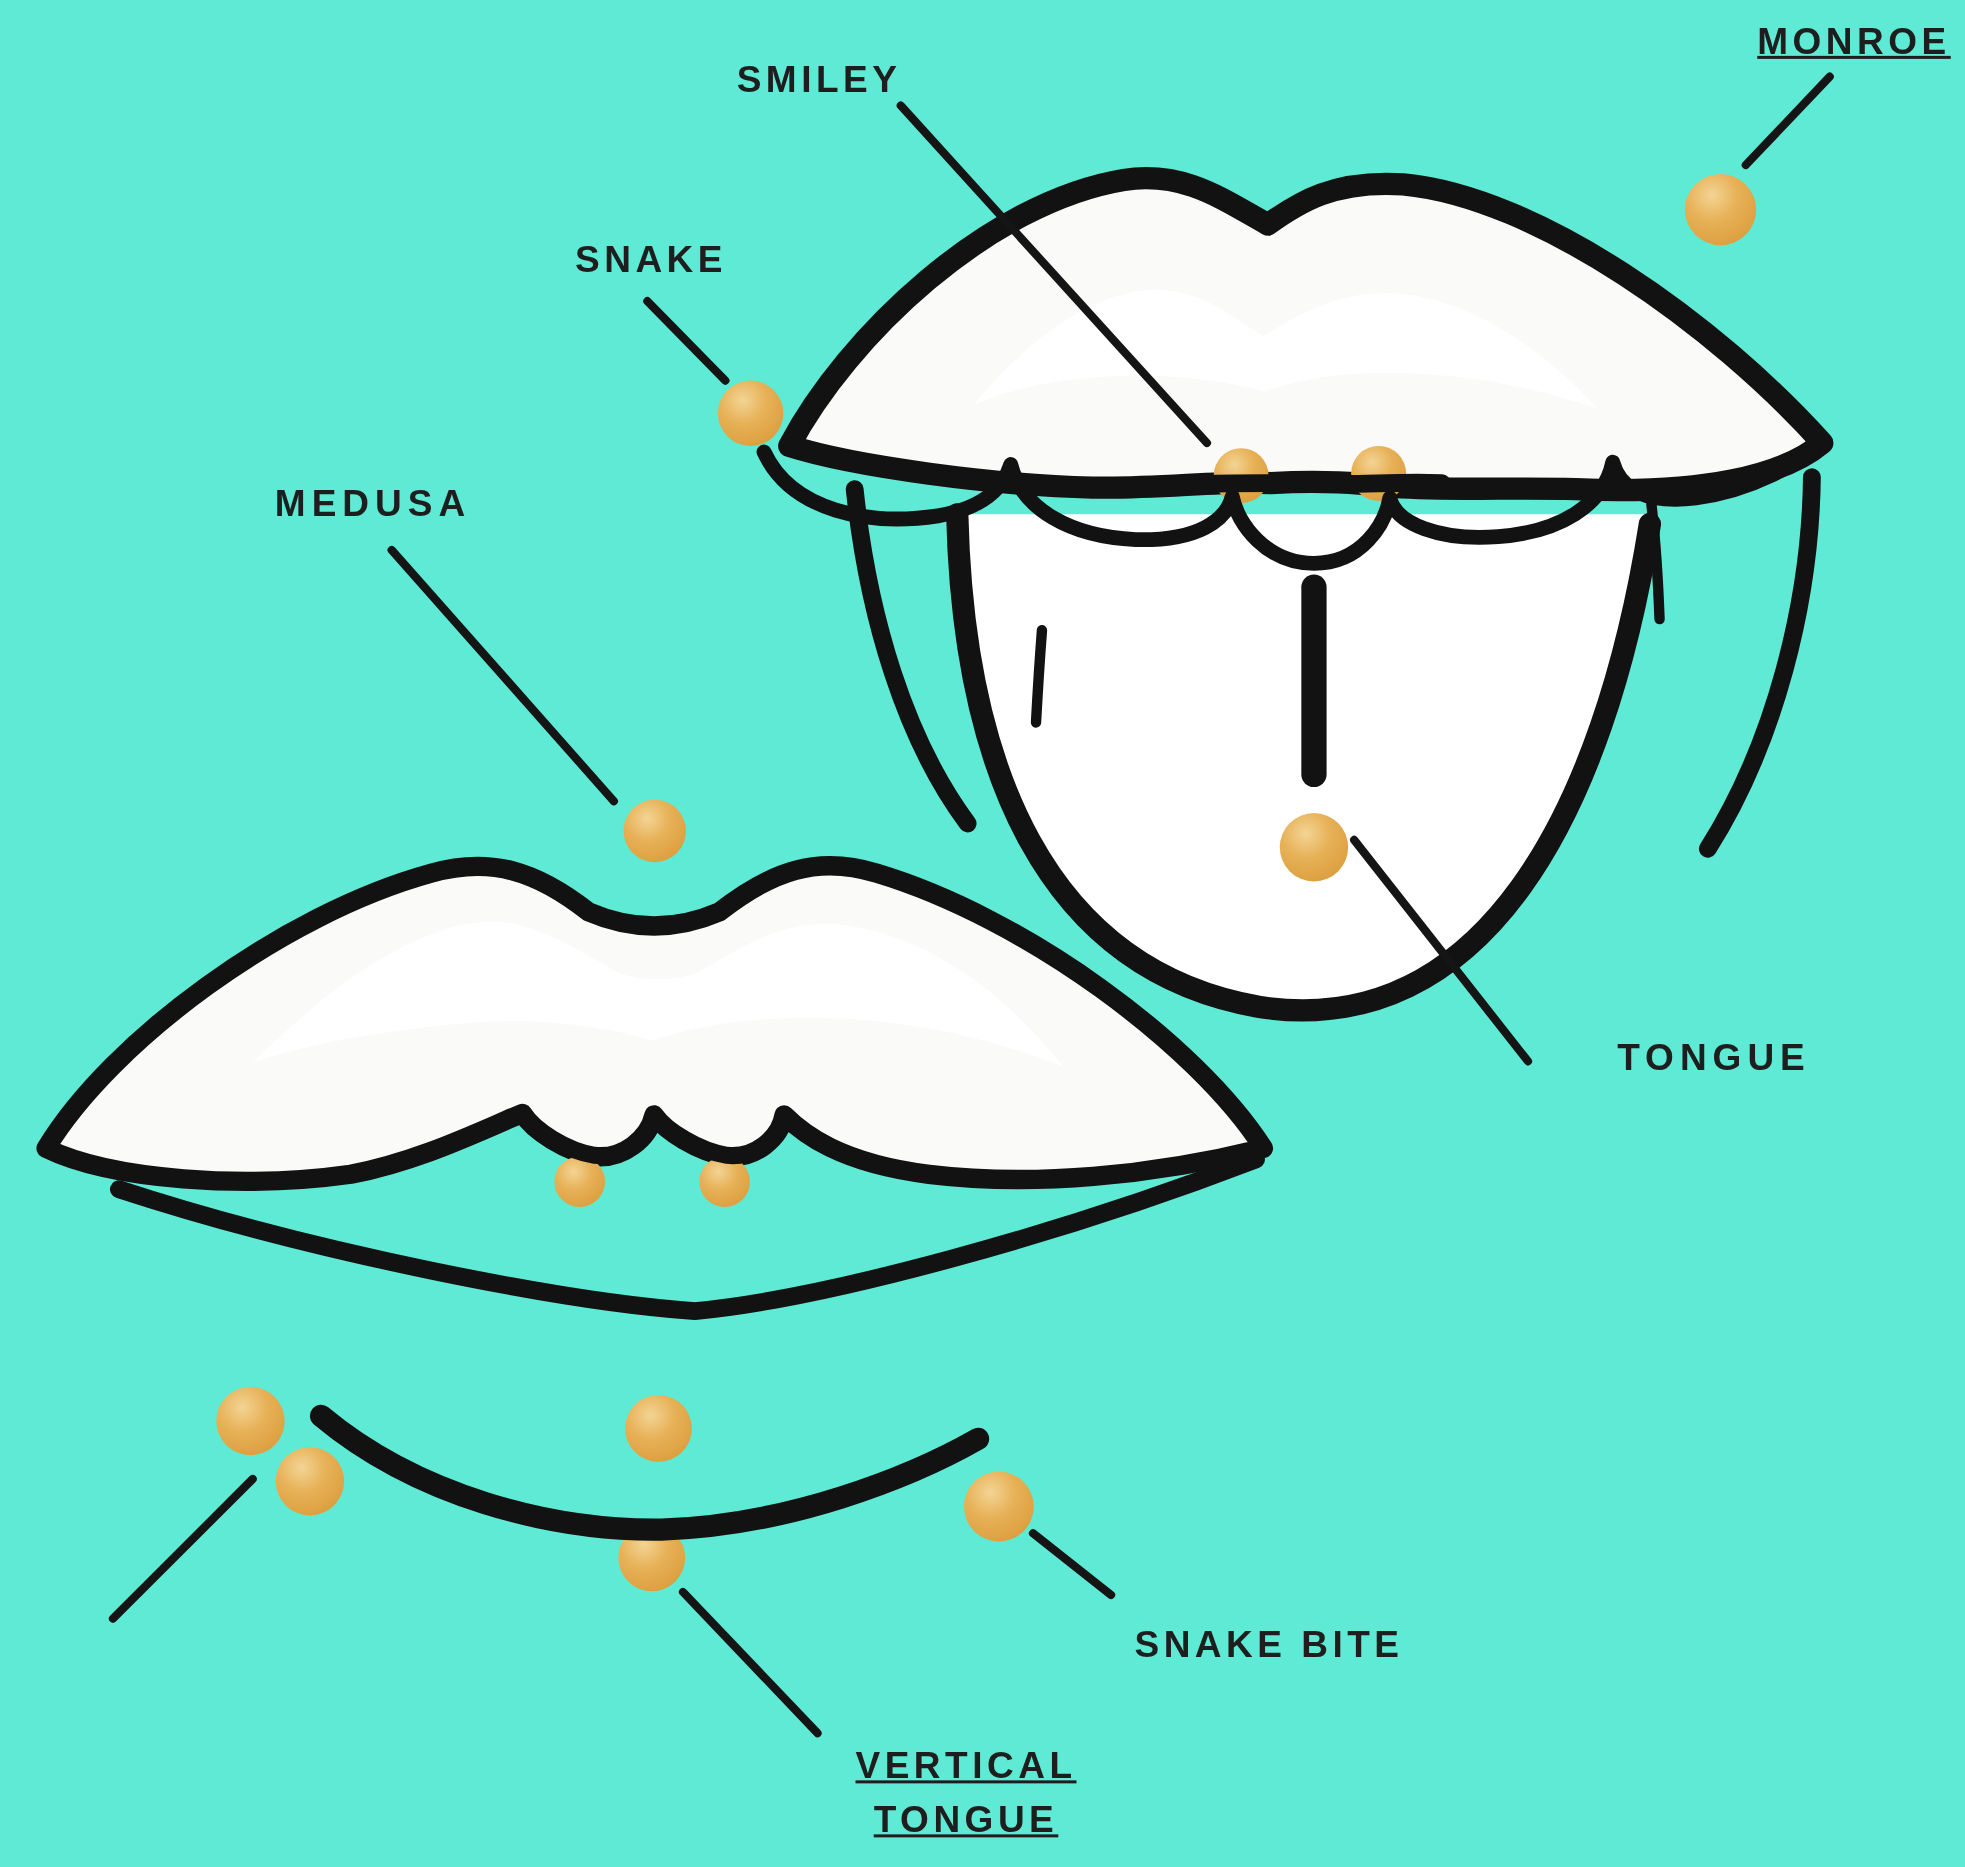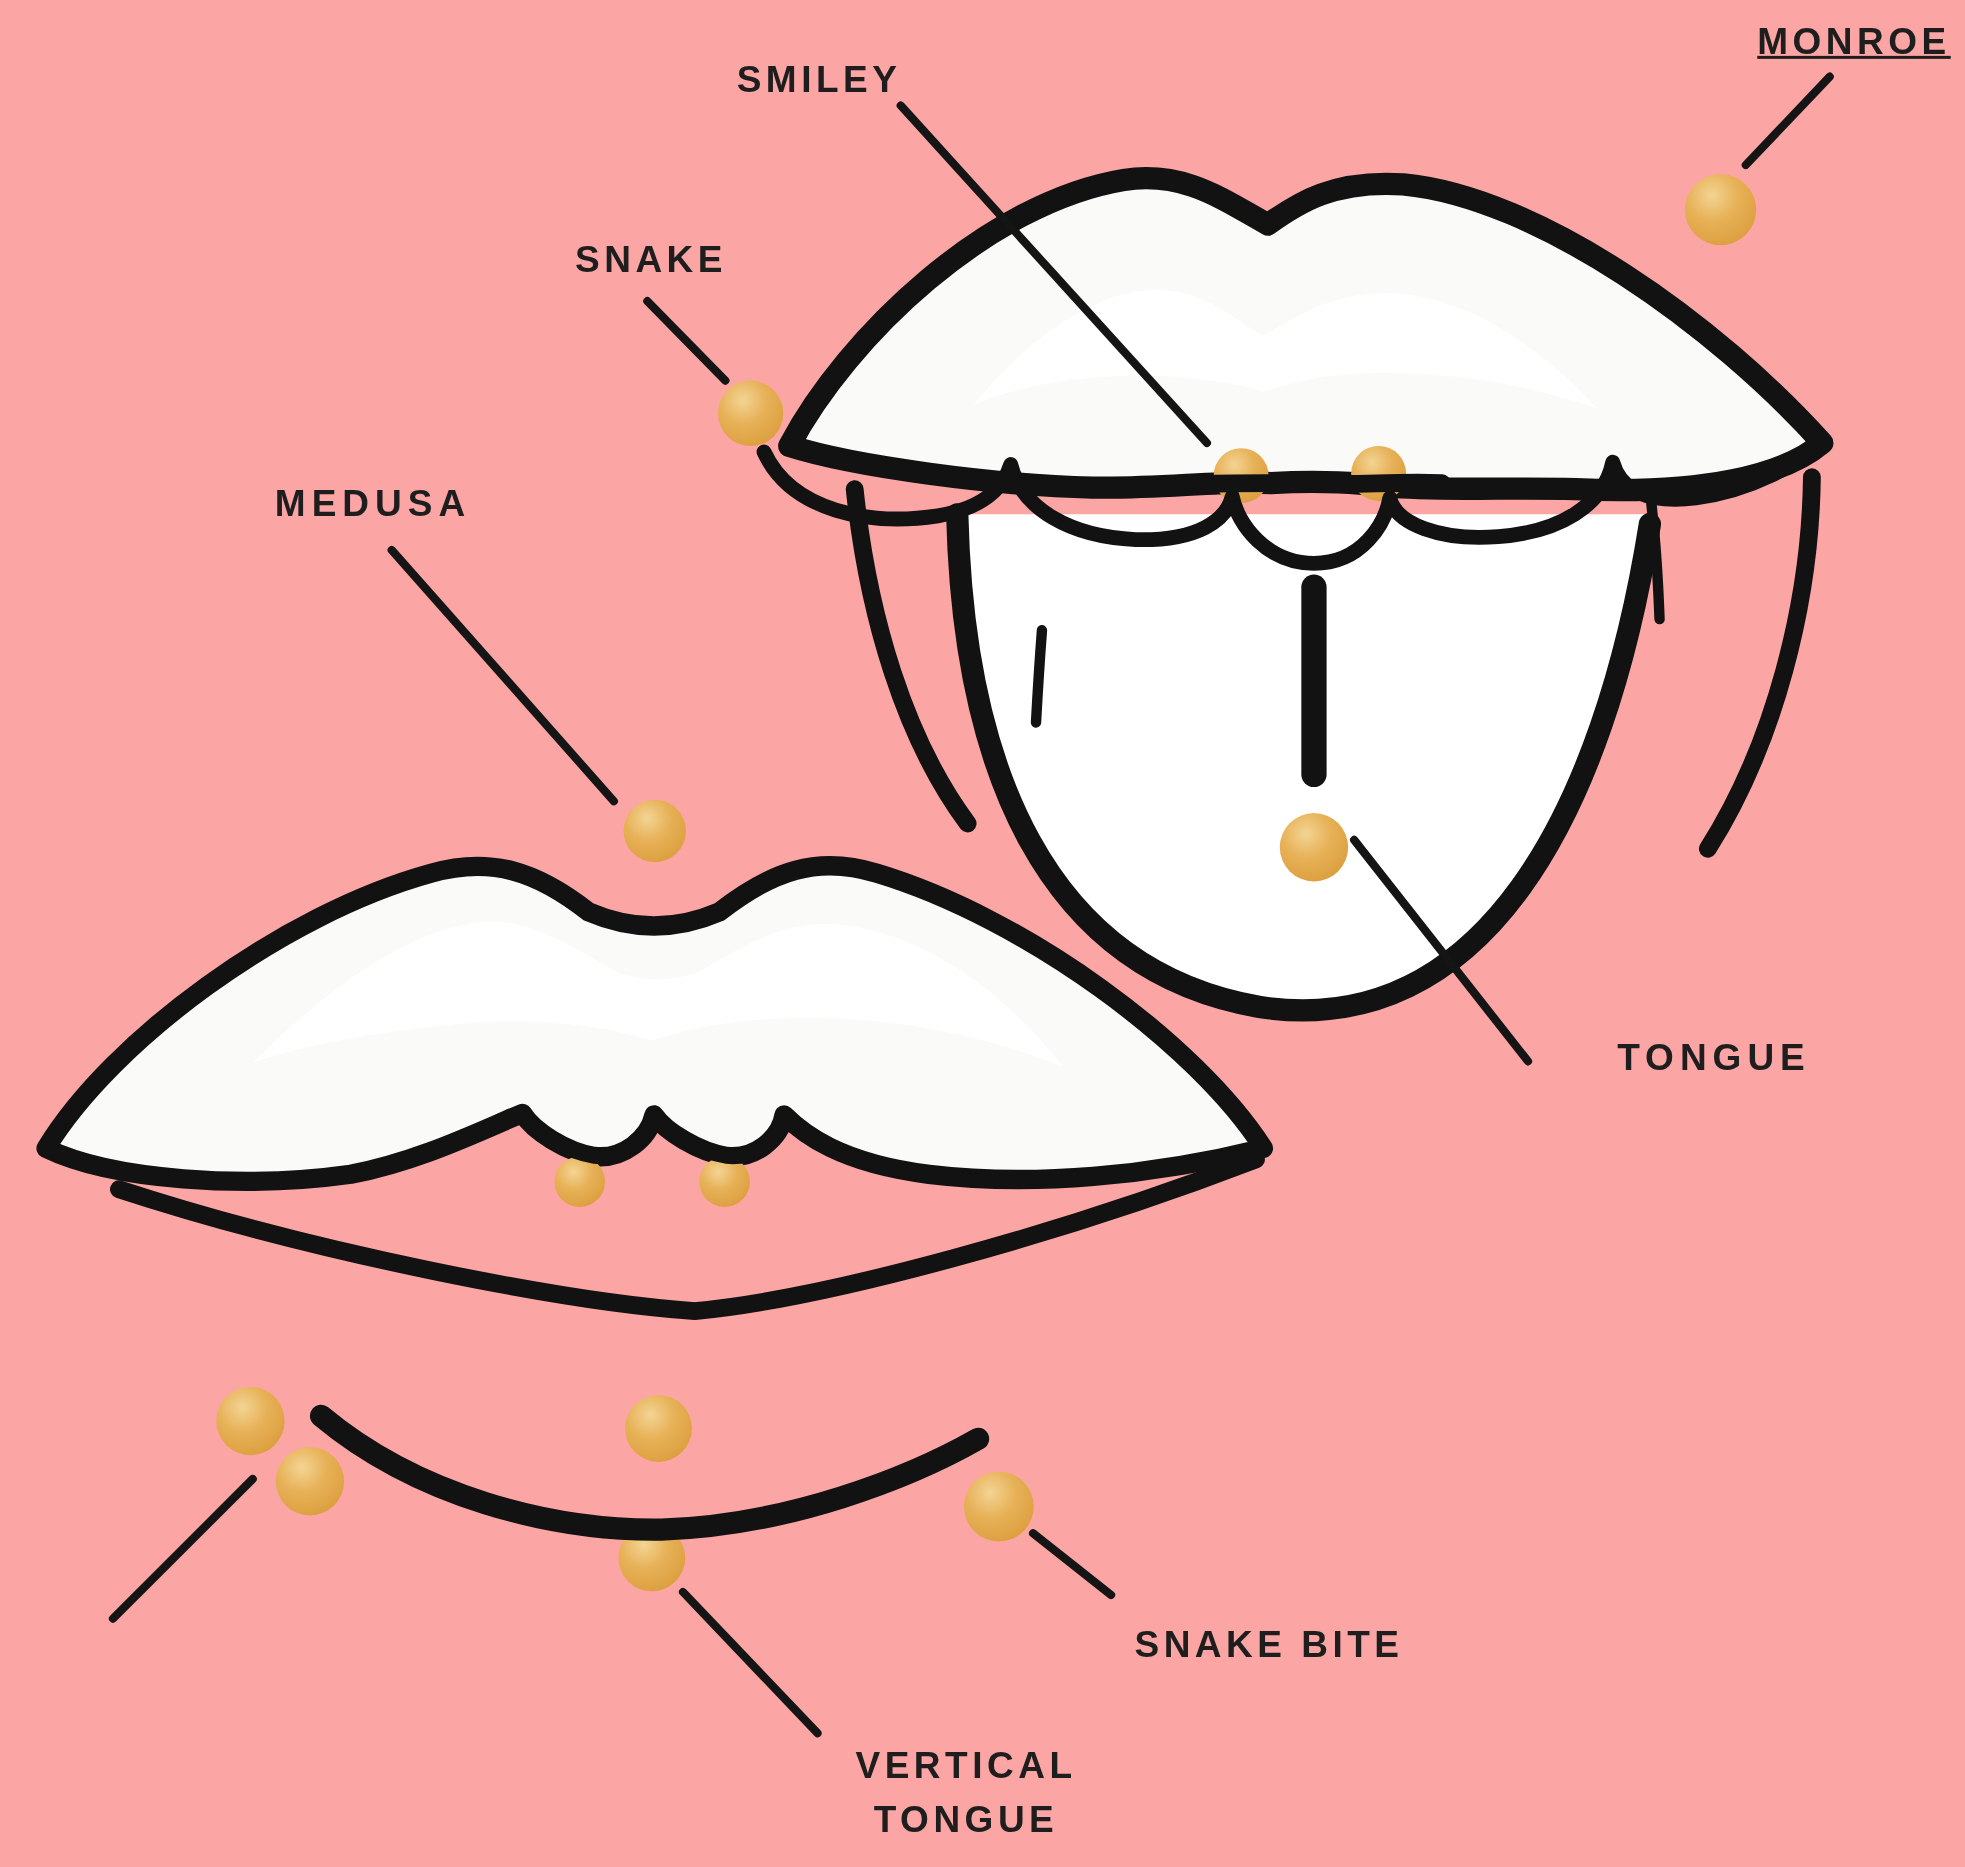--- a/index.html
+++ b/index.html
@@ -11,7 +11,7 @@
     position: relative;
     width: 1965px;
     height: 1867px;
-    background: #fca5a5;
+    background: #5eead4;
     overflow: hidden;
     font-family: "Liberation Sans", sans-serif;
   }

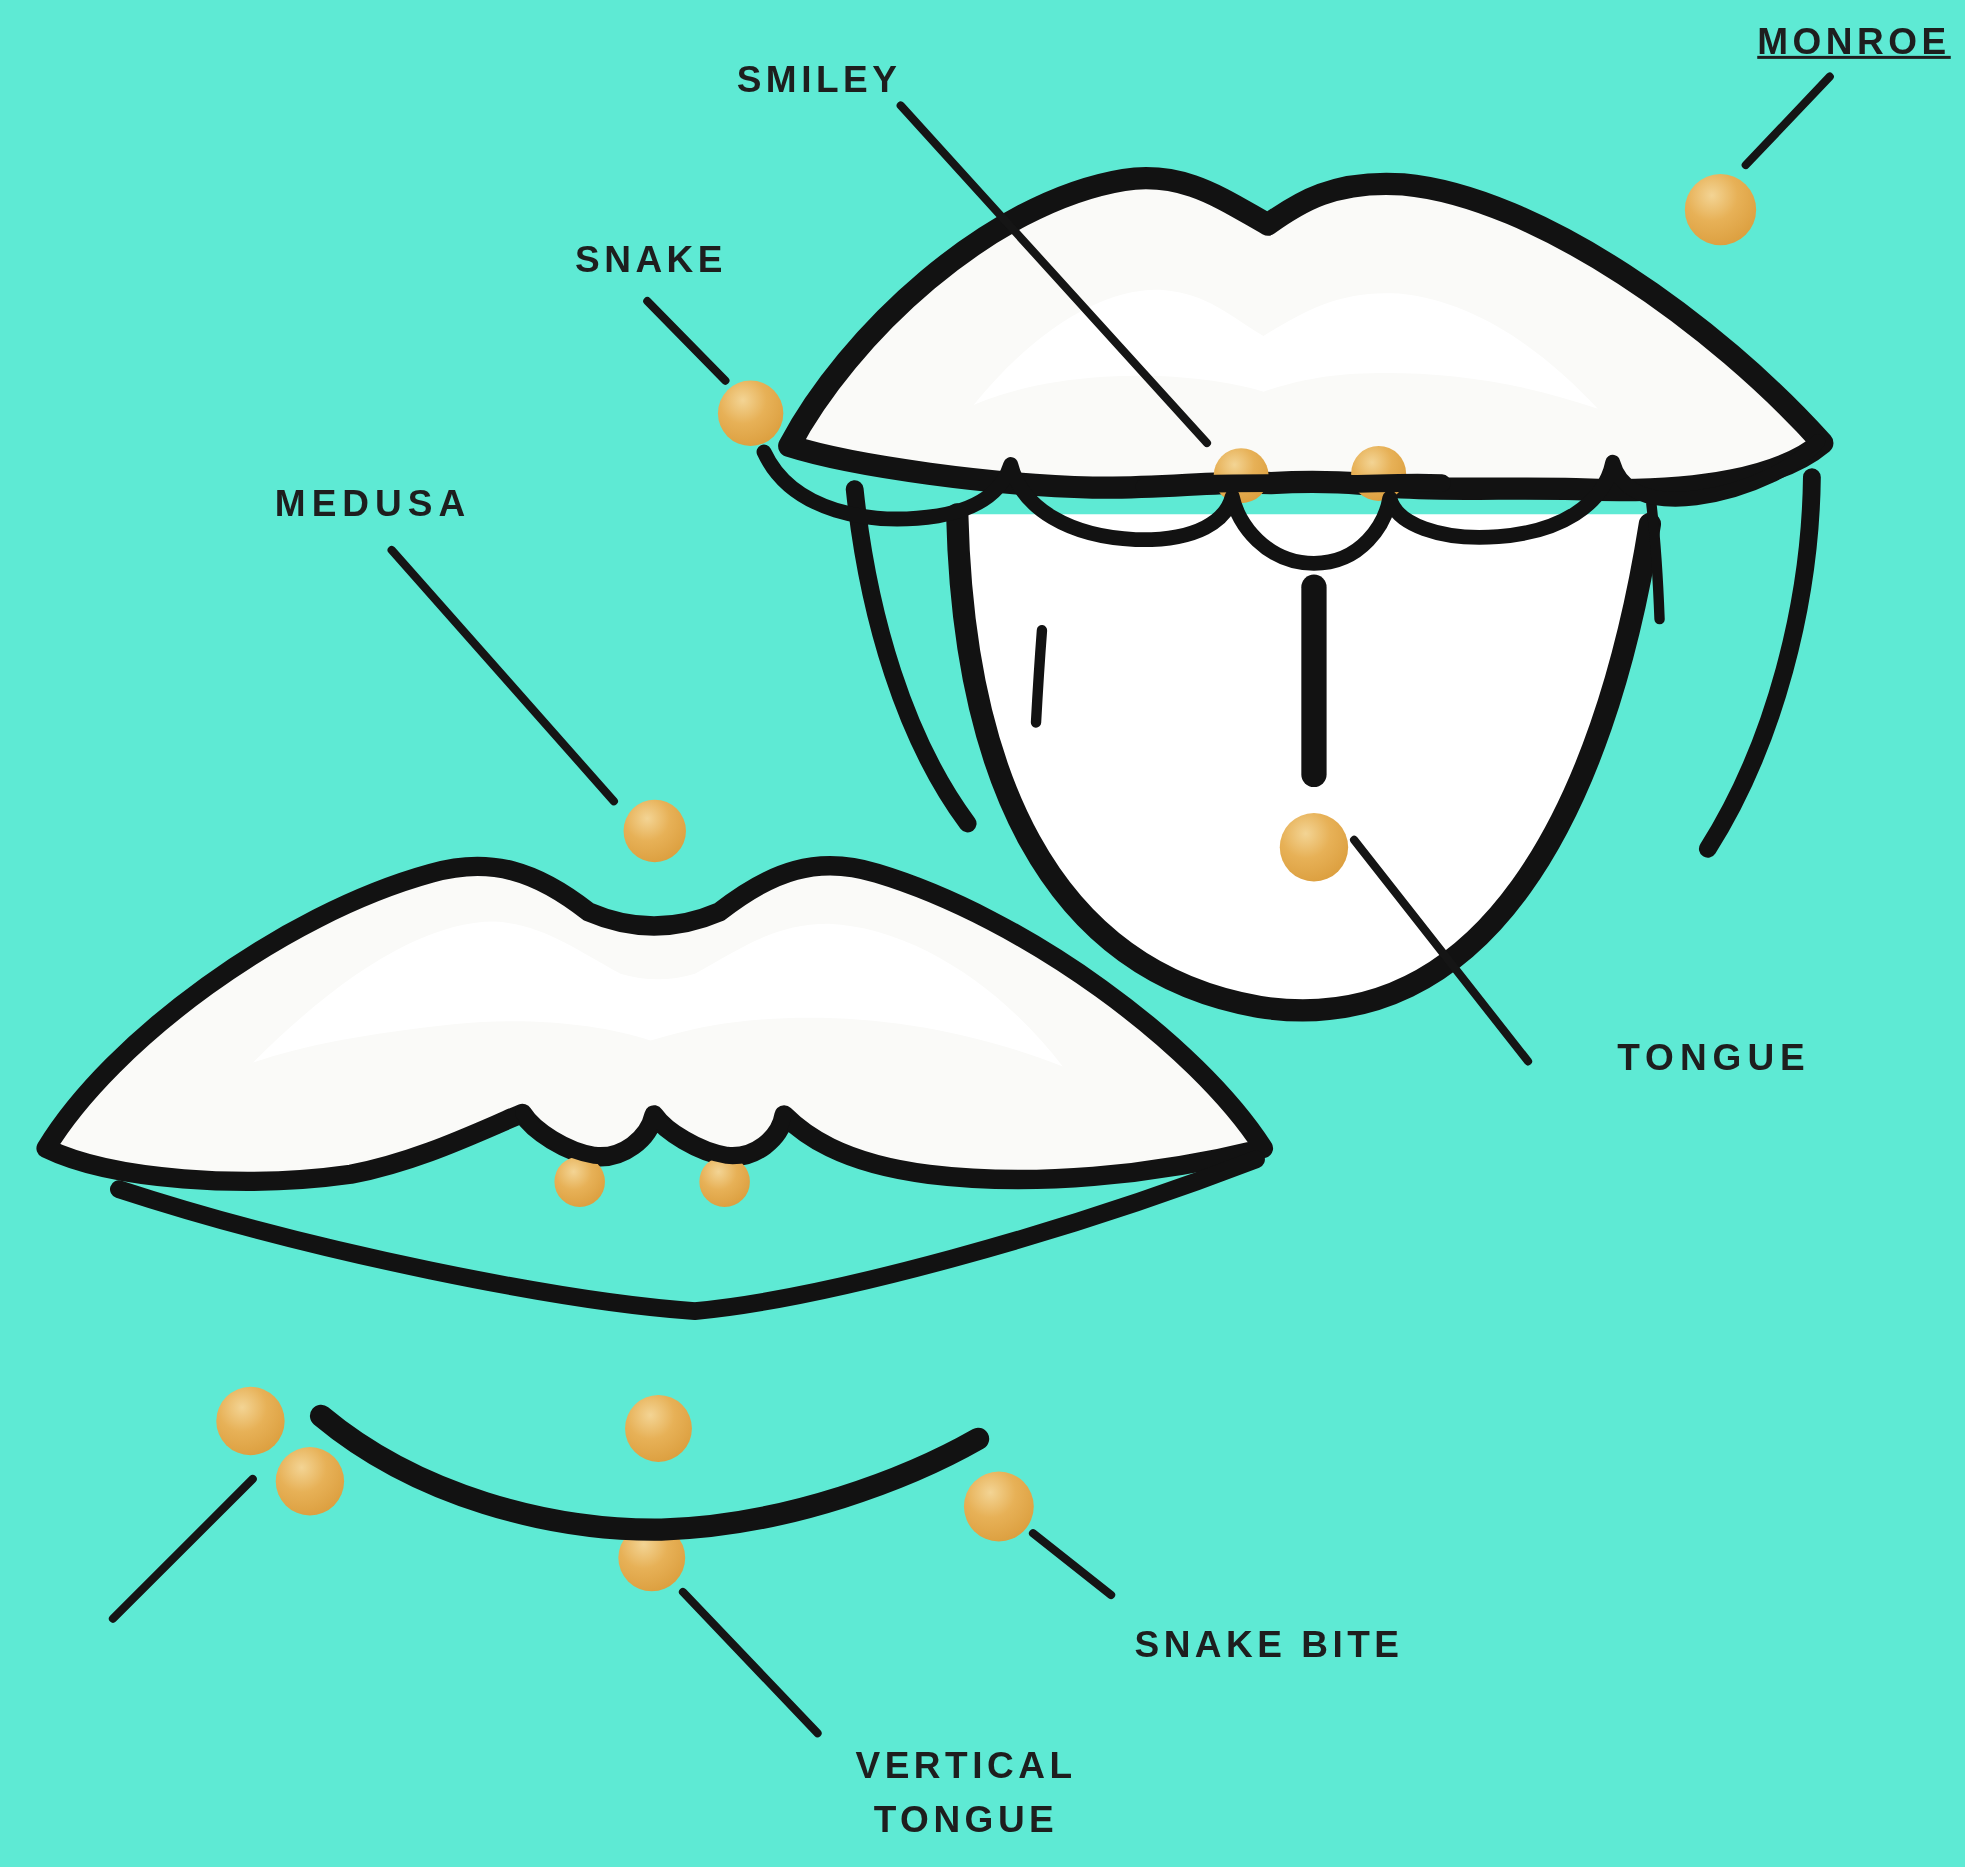--- a/index.html
+++ b/index.html
@@ -39,6 +39,7 @@
   }
   .lbl--tall {
     line-height: 1.45;
+    text-decoration: underline;
   }
 </style>
 </head>

